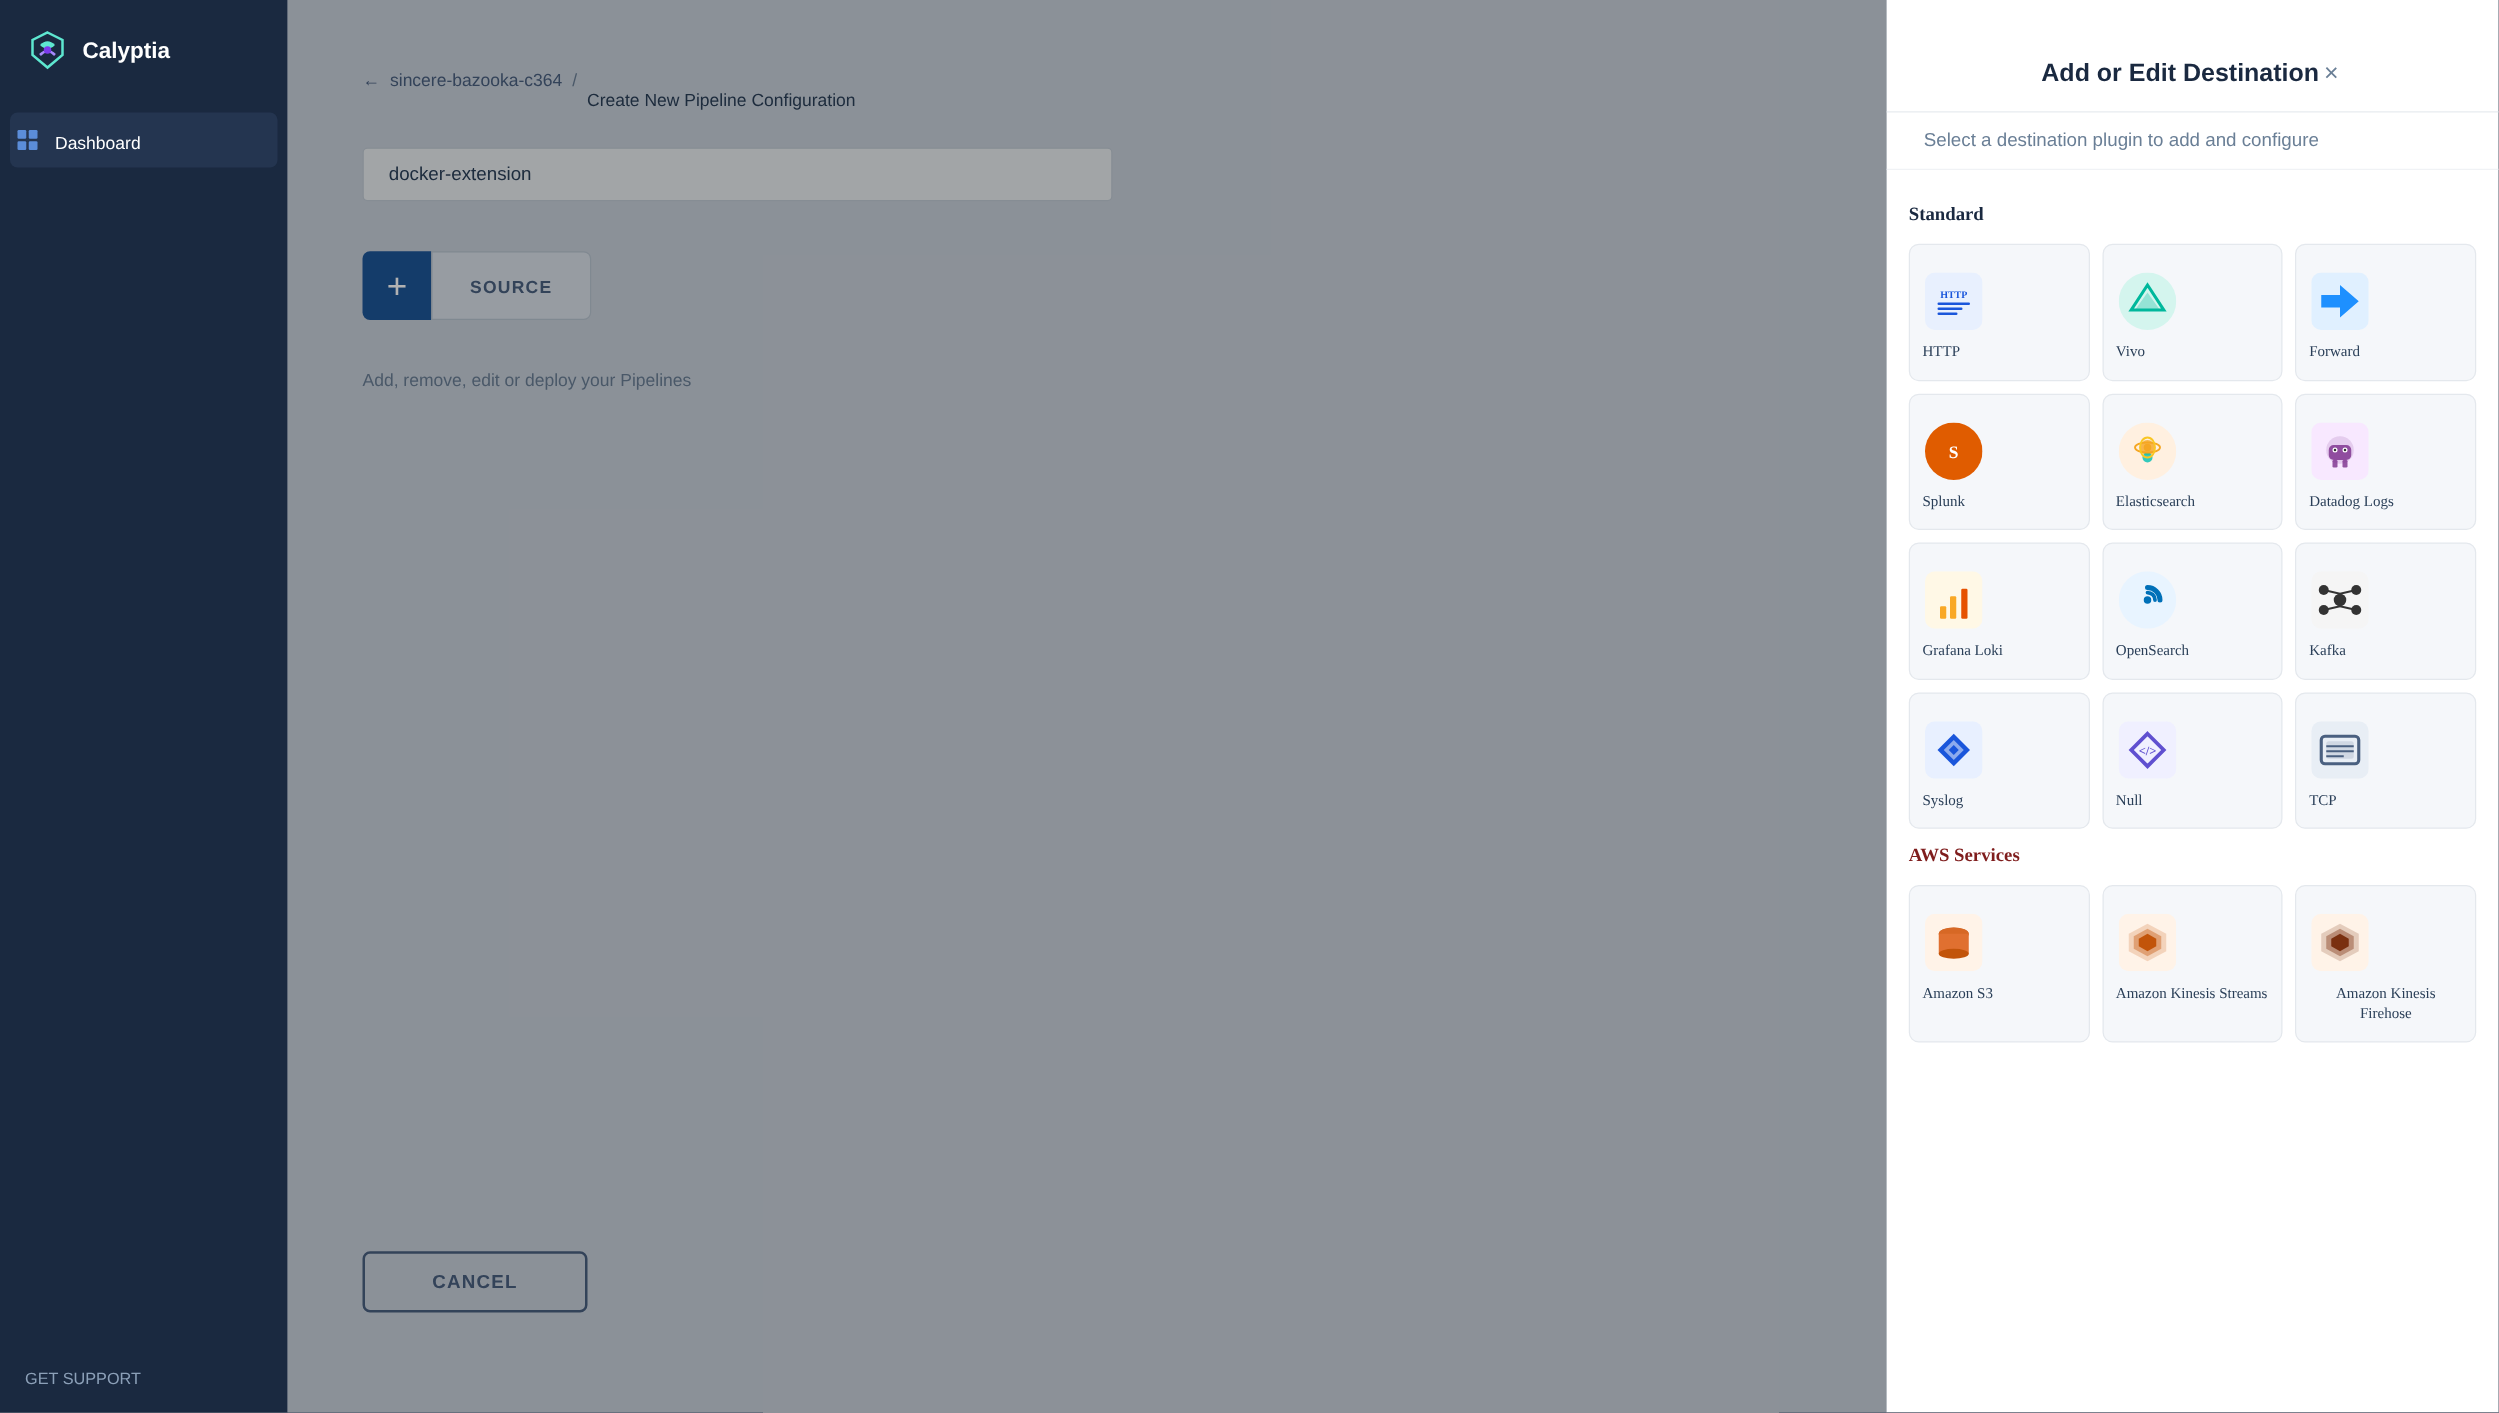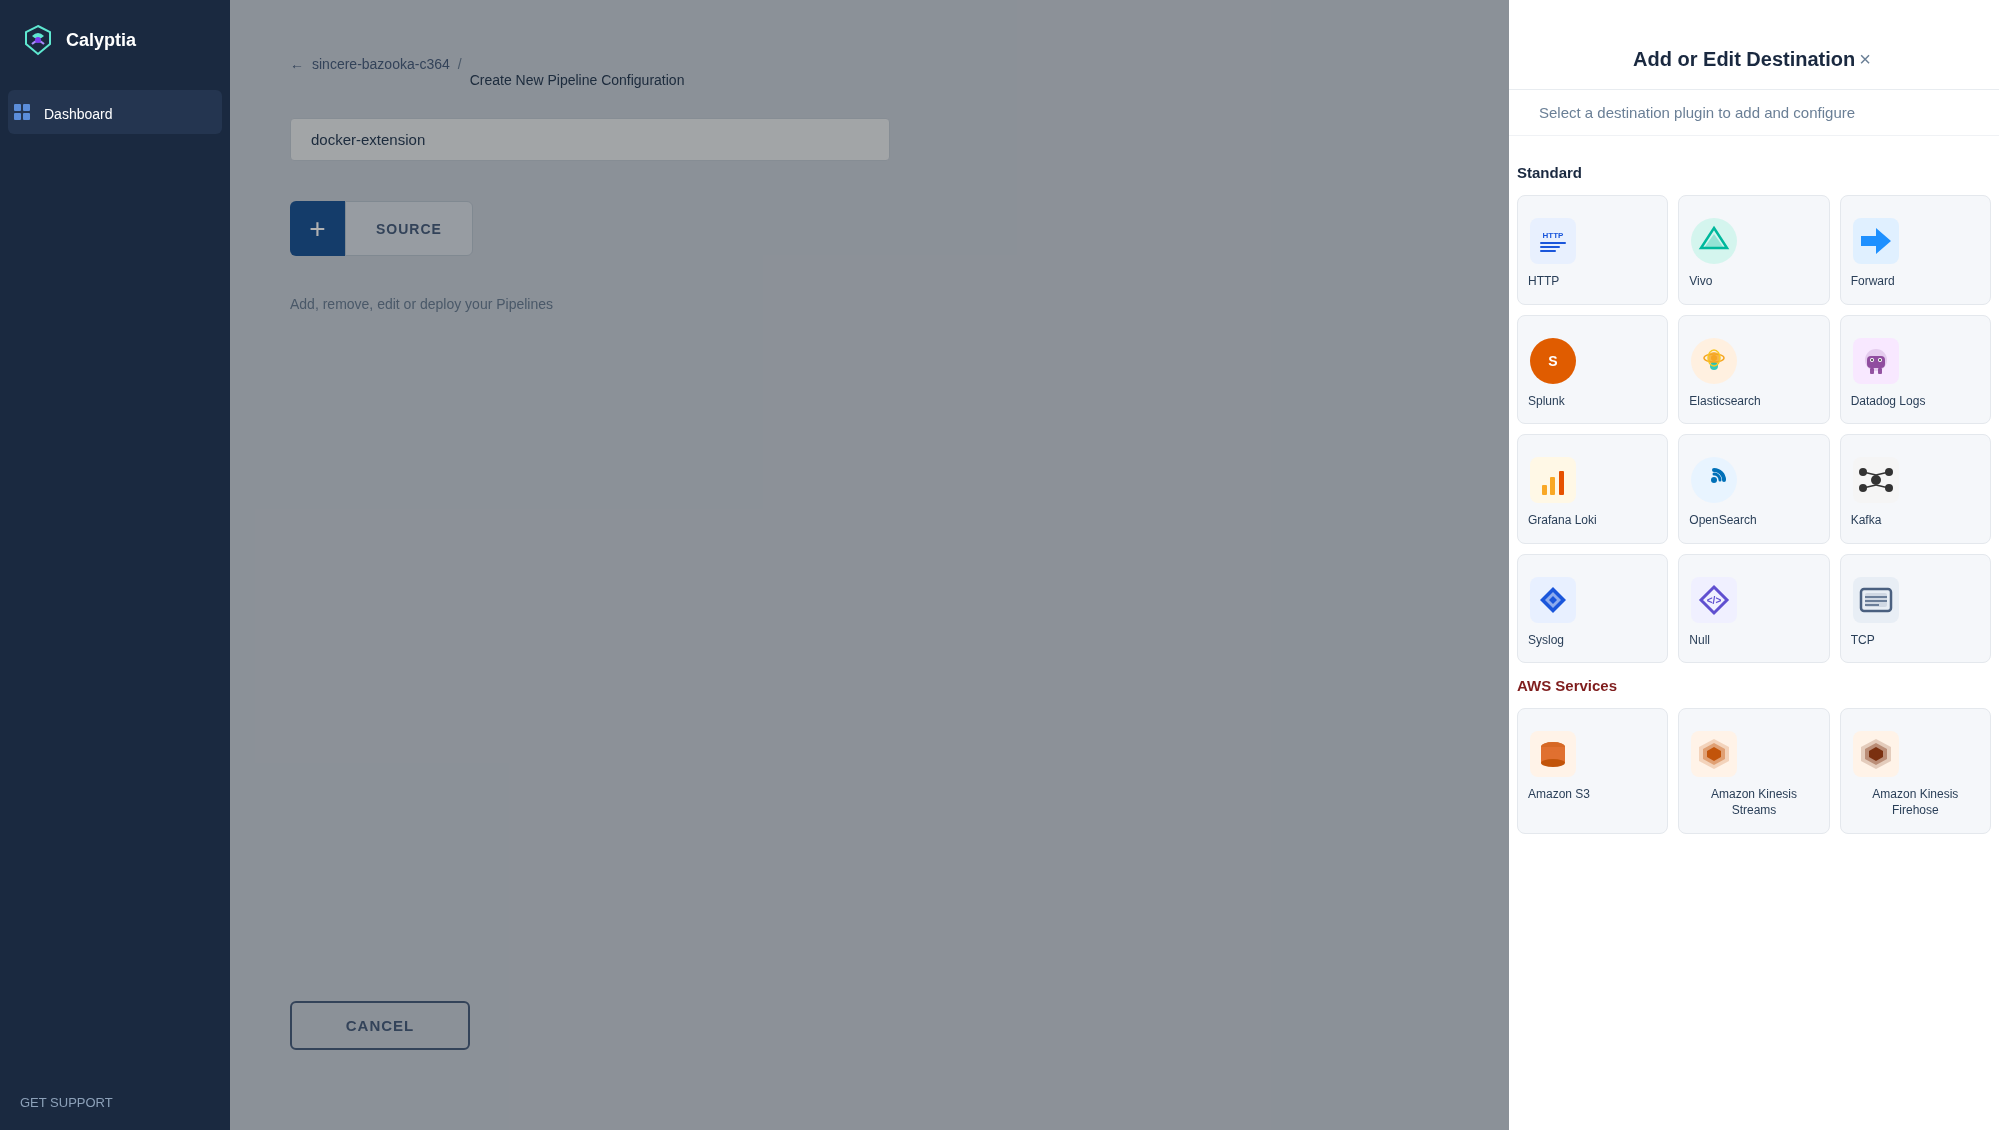--- a/index.html
+++ b/index.html
@@ -186,7 +186,7 @@
       color: #6a7f96;
       border-bottom: 1px solid #f0f2f5;
     }
-    .panel-body { padding: 20px 8px; overflow-y: auto; }
+    .panel-body { padding: 20px 18px; overflow-y: auto; font-family: Liberation Serif, serif; }
     .section-title {
       font-size: 15px;
       font-weight: 700;

